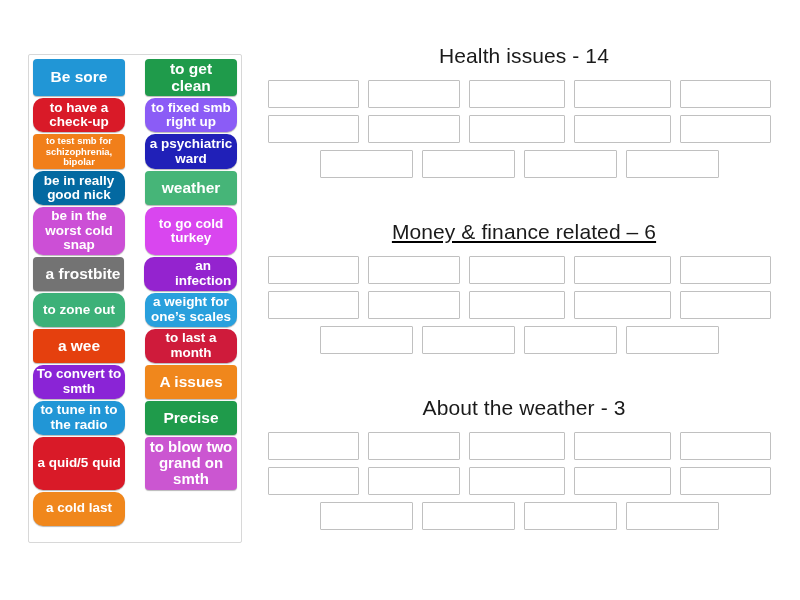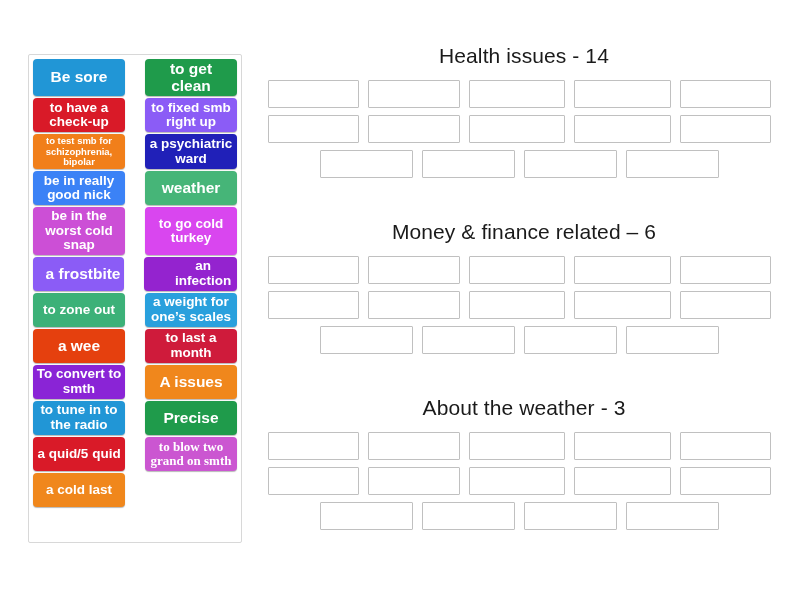--- a/index.html
+++ b/index.html
@@ -66,7 +66,7 @@
 
   
   .fs-lg { font-size: 15.5px; }
-  .fs-md { font-size: 13.5px; }
+  .fs-md { font-size: 13.5px; border-radius: 10px; }
   .fs-sm { font-size: 13px; font-family: Liberation Serif, serif; }
   .fs-xs { font-size: 9.5px; }
 

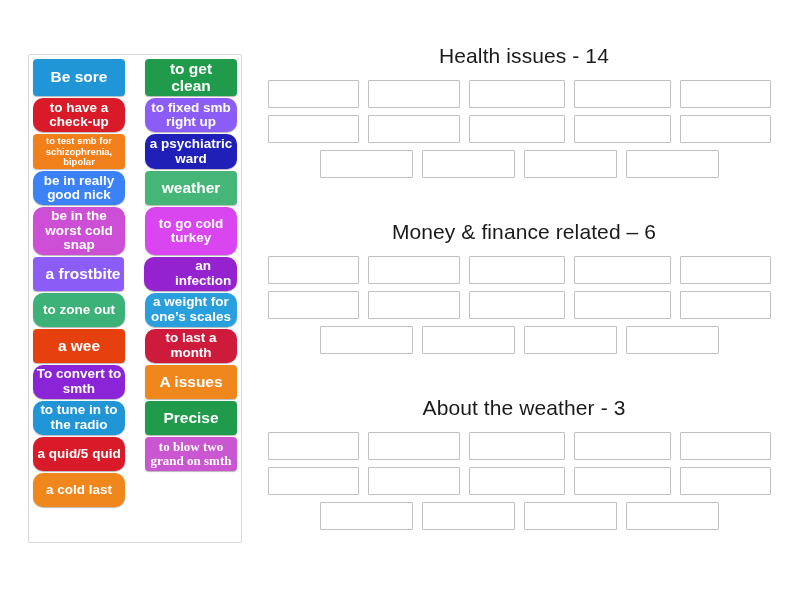--- a/index.html
+++ b/index.html
@@ -125,7 +125,7 @@
         <div class="tile fs-md" style="background: rgb(32, 32, 184);">a psychiatric ward</div>
       </div>
       <div class="tile-row">
-        <div class="tile fs-md" style="background: #3b82f6;">be in really good nick</div>
+        <div class="tile fs-md" style="background: #0369a1;">be in really good nick</div>
         <div class="tile fs-lg" style="background: rgb(70, 181, 120);">weather</div>
       </div>
       <div class="tile-row">

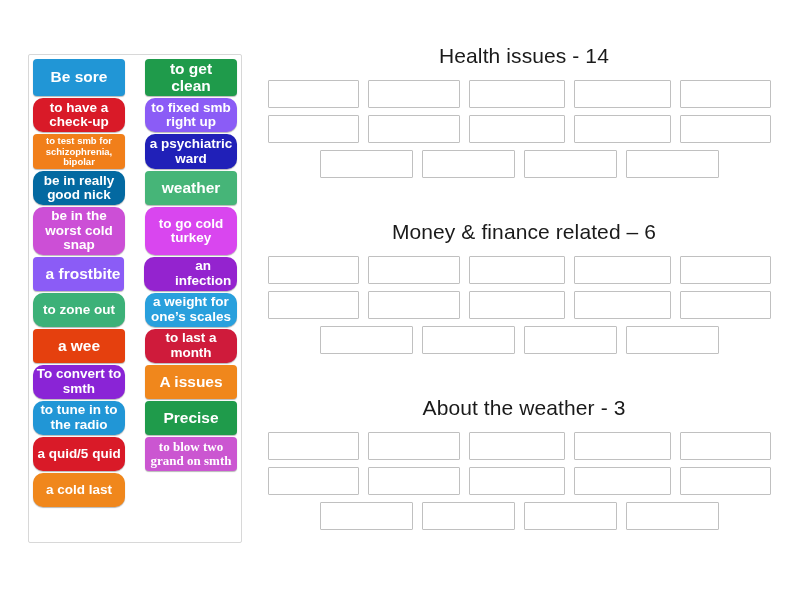--- a/index.html
+++ b/index.html
@@ -77,7 +77,7 @@
     width: 512px;
   }
   #group-0 { top: 44px; }
-  #group-1 { top: 220px; }
+  #group-1 { top: 220px; text-decoration: underline; }
   #group-2 { top: 396px; }
 
   .group-title {

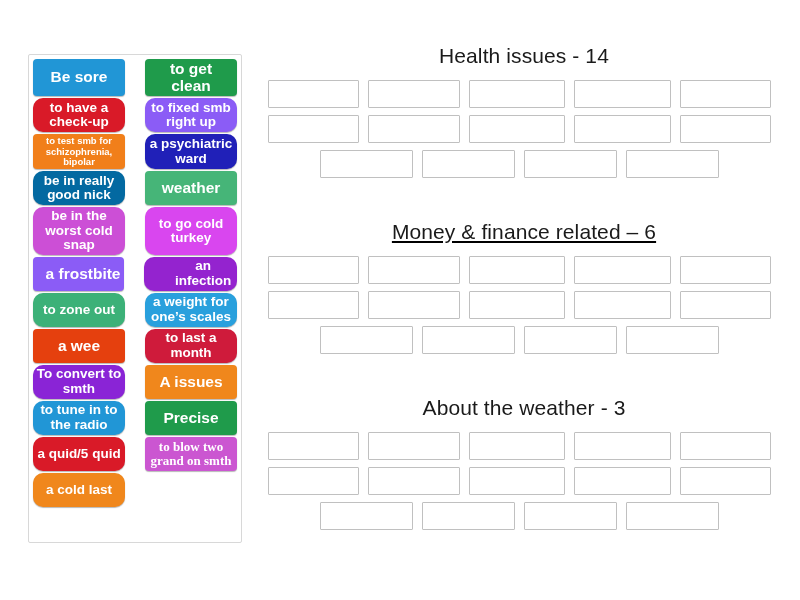--- a/index.html
+++ b/index.html
@@ -133,7 +133,7 @@
         <div class="tile fs-md" style="background: #d946ef;">to go cold turkey</div>
       </div>
       <div class="tile-row">
-        <div class="tile fs-lg" style="background: #8b5cf6; padding-left: 12px;">a frostbite</div>
+        <div class="tile fs-lg" style="background: #737373; padding-left: 12px;">a frostbite</div>
         <div class="tile fs-md" style="background: rgb(148, 35, 207); padding-left: 28px;">an infection</div>
       </div>
       <div class="tile-row">

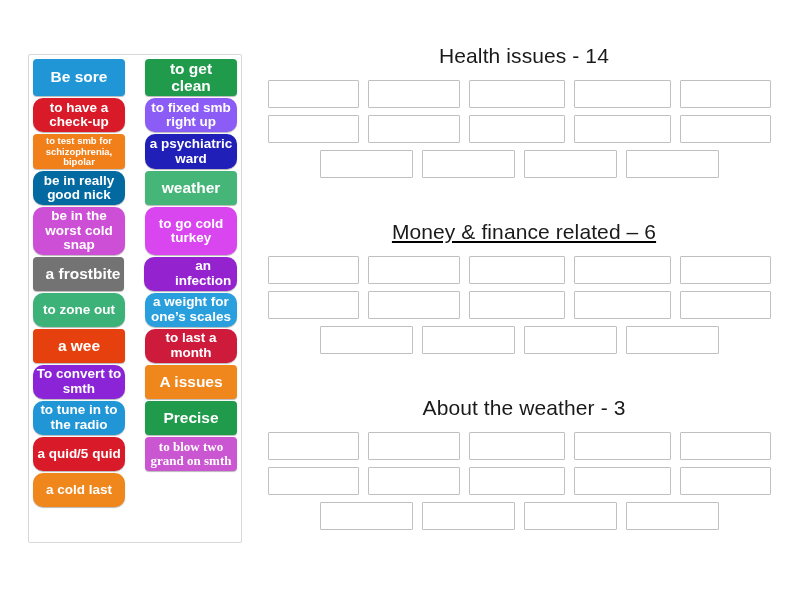--- a/index.html
+++ b/index.html
@@ -67,7 +67,7 @@
   
   .fs-lg { font-size: 15.5px; }
   .fs-md { font-size: 13.5px; border-radius: 10px; }
-  .fs-sm { font-size: 13px; font-family: Liberation Serif, serif; }
+  .fs-sm { font-size: 15px; }
   .fs-xs { font-size: 9.5px; }
 
   

